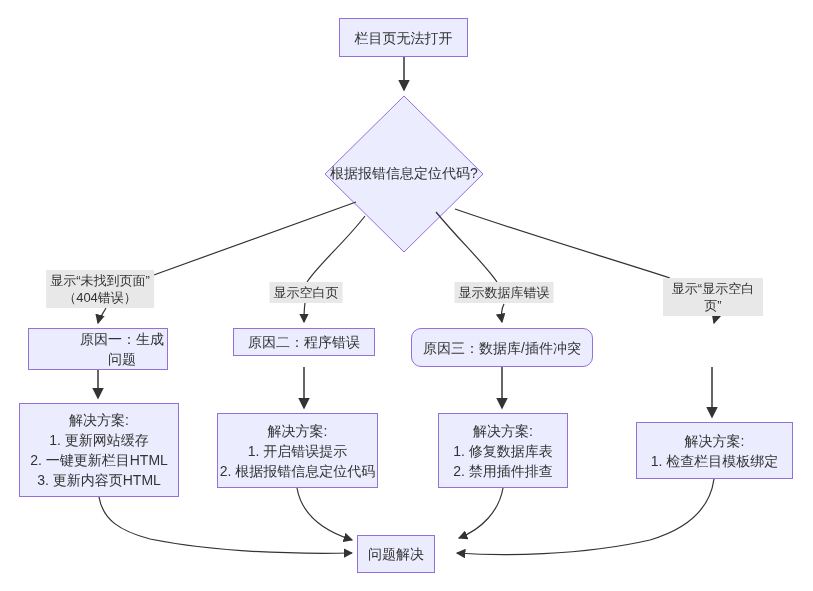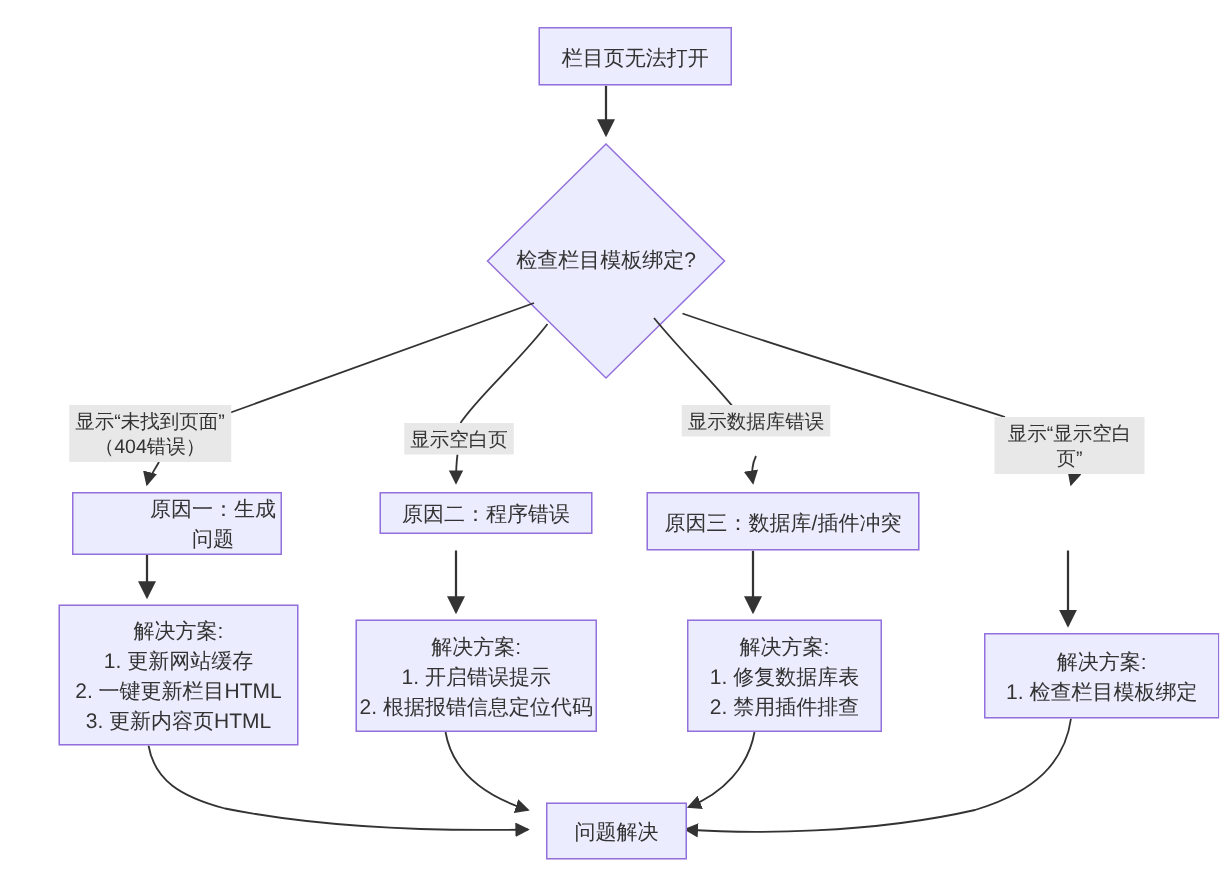--- a/index.html
+++ b/index.html
@@ -12,7 +12,7 @@
     position:absolute;box-sizing:border-box;
     background:#ECECFF;border:1px solid #9370DB;
     display:flex;align-items:center;justify-content:center;
-    font-size:14px;line-height:20px;text-align:center;white-space:pre-line;margin-left:20px;
+    font-size:14px;line-height:20px;text-align:center;white-space:pre-line;
   }
   .node-start{left:339px;top:18px;width:129px;height:39px;}
   .cause-1{left:28px;top:328px;width:140px;height:42px;padding-left:48px;}

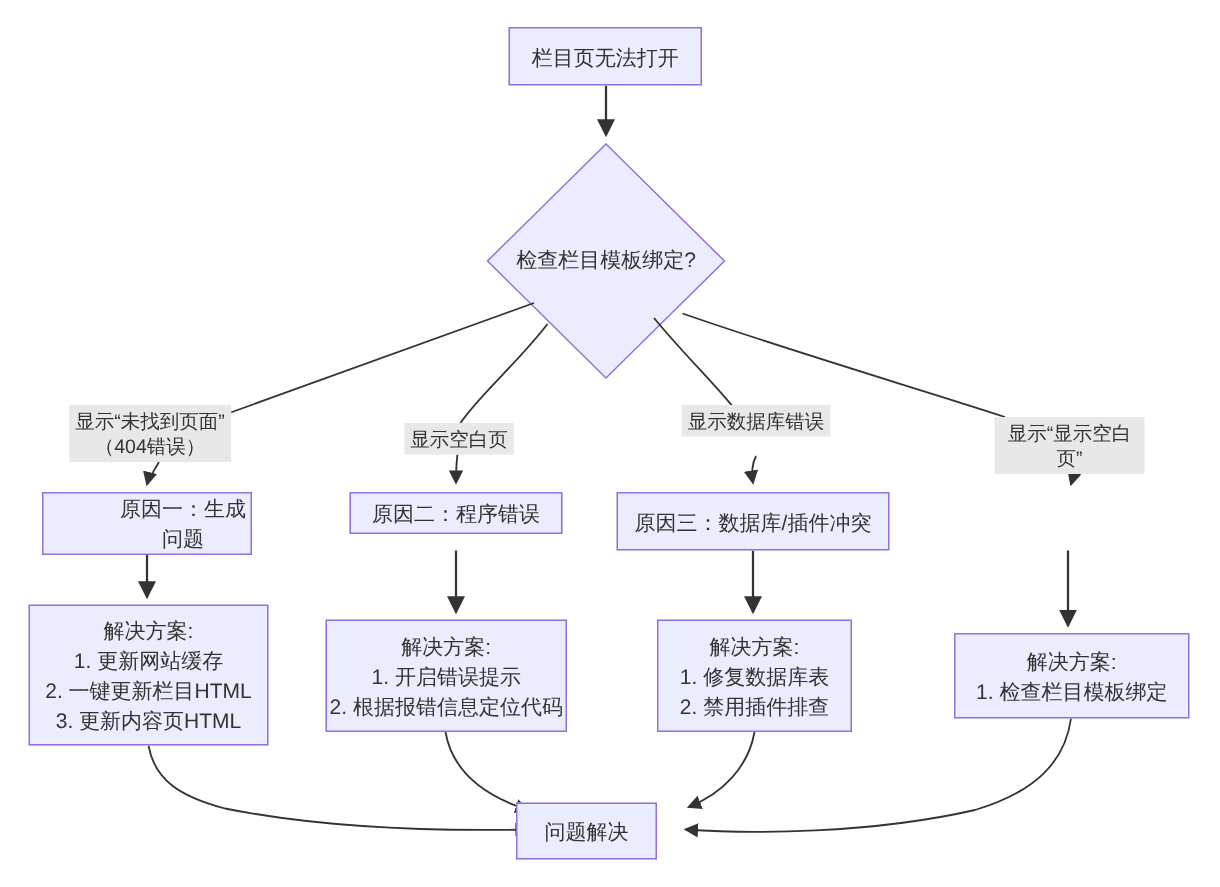--- a/index.html
+++ b/index.html
@@ -77,7 +77,7 @@
 
   <div class="node node-start">栏目页无法打开</div>
 
-  <div class="decision-text">检查栏目模板绑定?</div>
+  <div class="decision-text">根据报错信息定位代码?</div>
 
   <div class="edge-label label-1">显示“未找到页面”
 （404错误）</div>

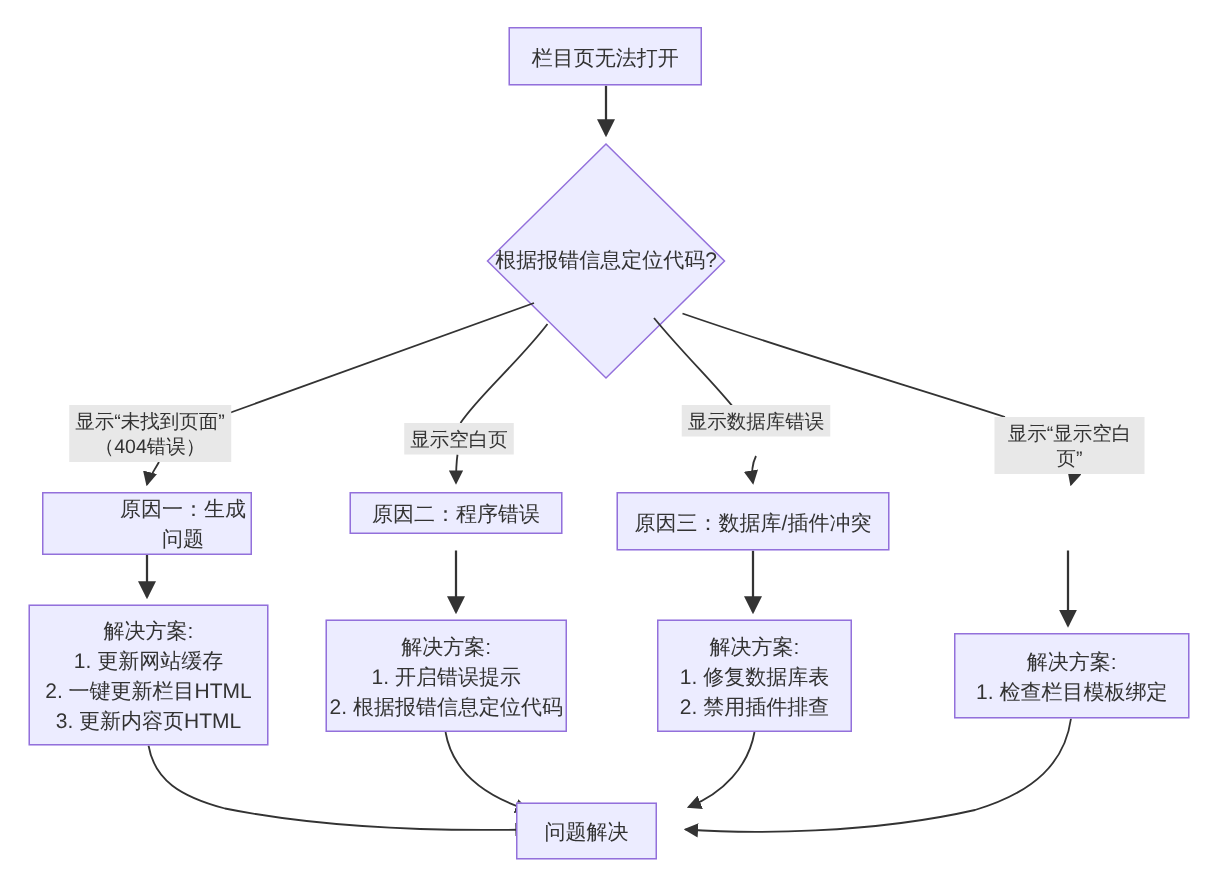--- a/index.html
+++ b/index.html
@@ -35,7 +35,7 @@
   }
   .label-1{left:100px;top:270px;}
   .label-2{left:306px;top:282px;}
-  .label-3{left:504px;top:270px;}
+  .label-3{left:504px;top:282px;}
   .label-4{left:713px;top:278px;}
 </style>
 </head>

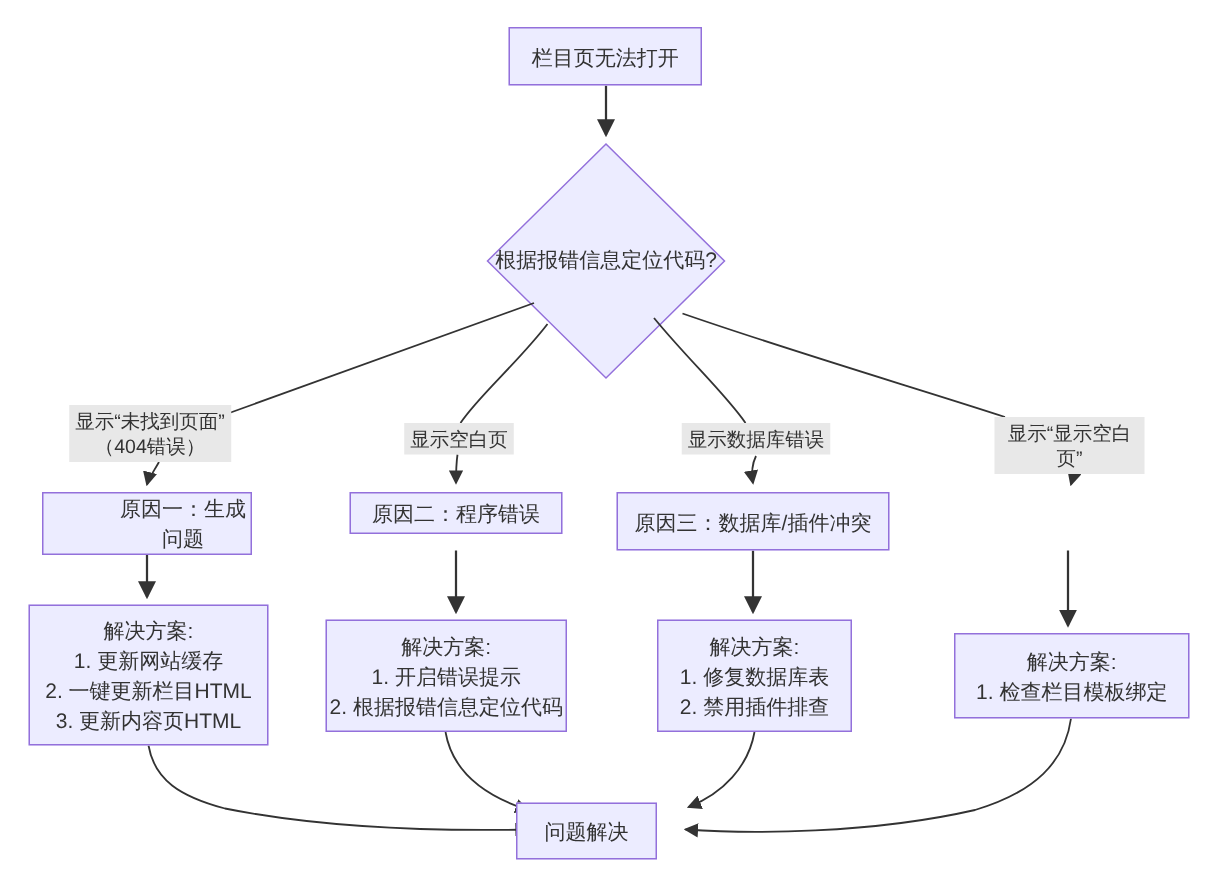--- a/index.html
+++ b/index.html
@@ -17,7 +17,7 @@
   .node-start{left:339px;top:18px;width:129px;height:39px;}
   .cause-1{left:28px;top:328px;width:140px;height:42px;padding-left:48px;}
   .cause-2{left:233px;top:328px;width:142px;height:28px;}
-  .cause-3{left:411px;top:328px;width:182px;height:39px;}
+  .cause-3{left:411px;top:328px;width:182px;height:39px;border-radius:10px;}
   .cause-4{left:631px;top:328px;width:163px;height:39px;}
   .sol-1{left:19px;top:403px;width:160px;height:94px;}
   .sol-2{left:217px;top:413px;width:161px;height:75px;}

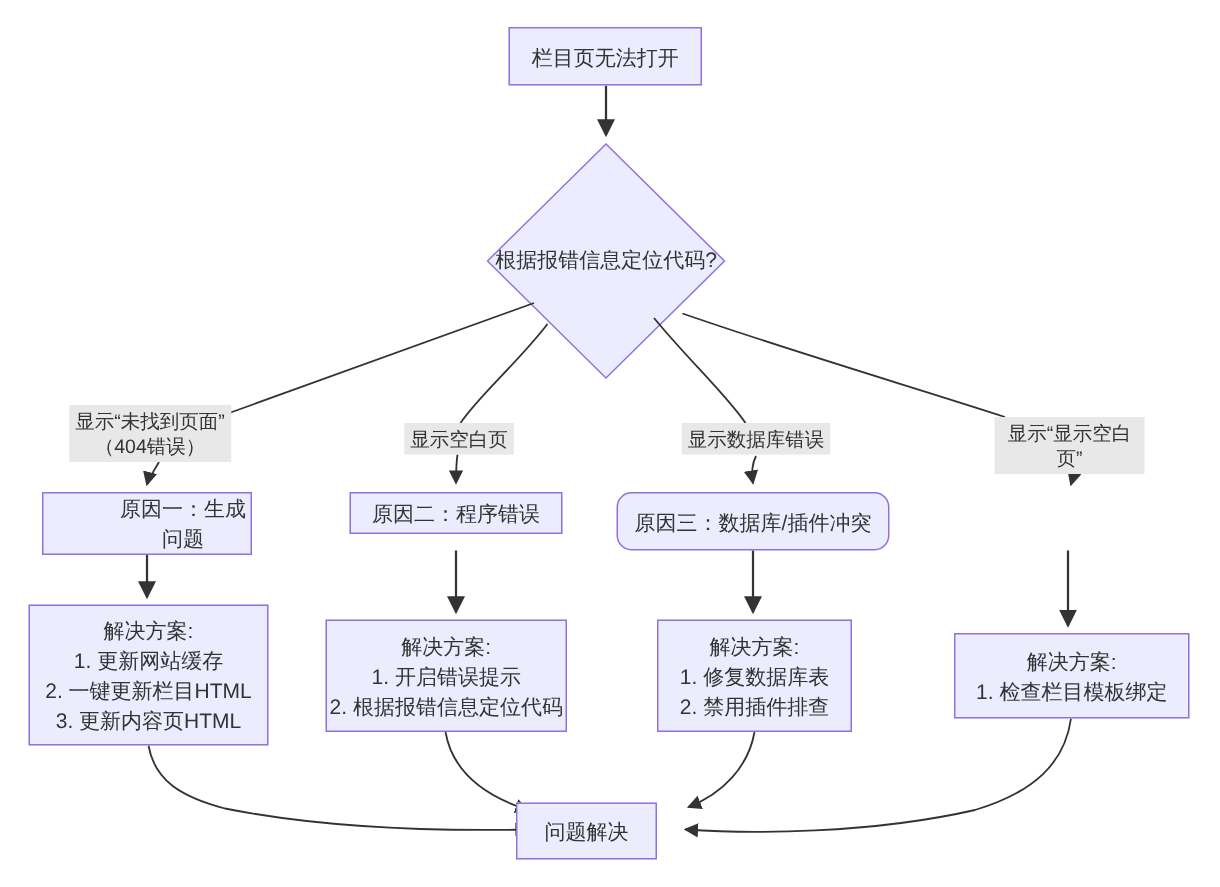--- a/index.html
+++ b/index.html
@@ -23,7 +23,7 @@
   .sol-2{left:217px;top:413px;width:161px;height:75px;}
   .sol-3{left:438px;top:413px;width:130px;height:75px;}
   .sol-4{left:636px;top:422px;width:157px;height:57px;}
-  .node-end{left:344px;top:535px;width:94px;height:38px;}
+  .node-end{left:357px;top:535px;width:78px;height:38px;}
   .decision-text{
     position:absolute;left:404px;top:174px;transform:translate(-50%,-50%);
     font-size:14px;white-space:nowrap;text-align:center;

